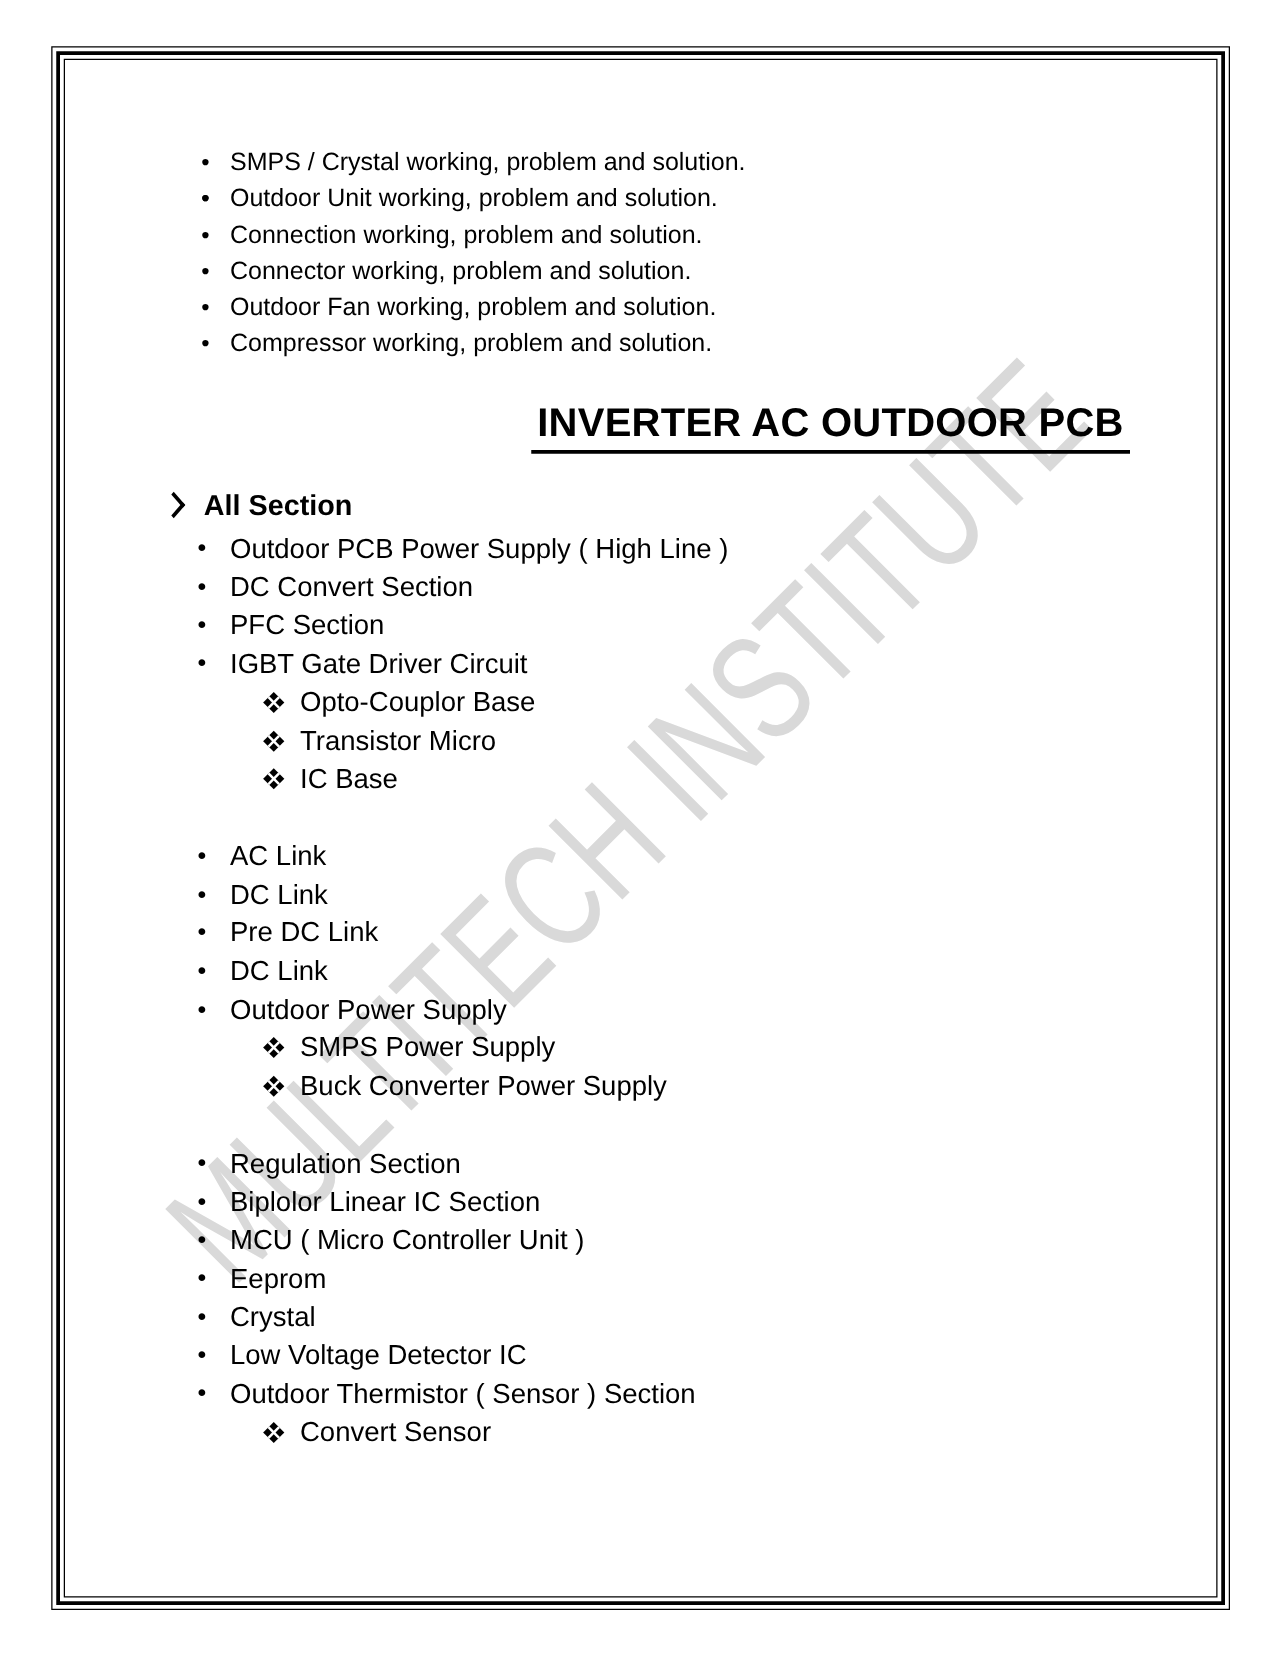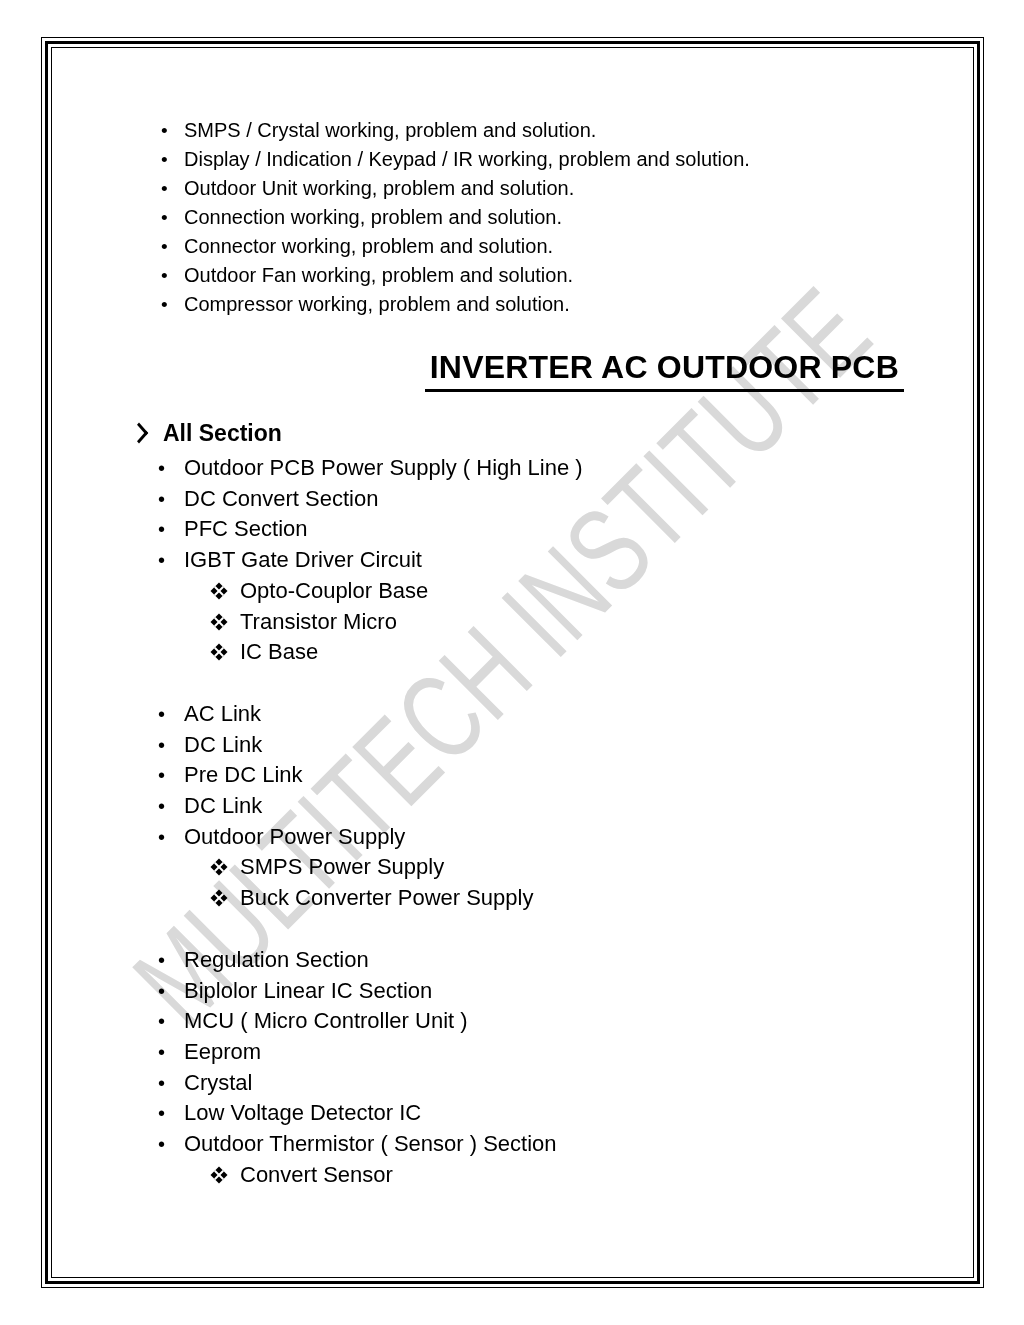--- a/index.html
+++ b/index.html
@@ -102,7 +102,7 @@
 
     <div class="intro" id="intro-list">
         <div class="row l1"><span class="bullet-glyph">•</span><span class="txt">SMPS / Crystal working, problem and solution.</span></div>
-        <div class="row l1"><span class="bullet-glyph">•</span><span class="txt">Display / Indication / Keypad / IR working, problem and solution.</span></div>
+        <div class="row l1"><span class="bullet-glyph">•</span></div>
         <div class="row l1"><span class="bullet-glyph">•</span><span class="txt">Outdoor Unit working, problem and solution.</span></div>
         <div class="row l1"><span class="bullet-glyph">•</span><span class="txt">Connection working, problem and solution.</span></div>
         <div class="row l1"><span class="bullet-glyph">•</span><span class="txt">Connector working, problem and solution.</span></div>

